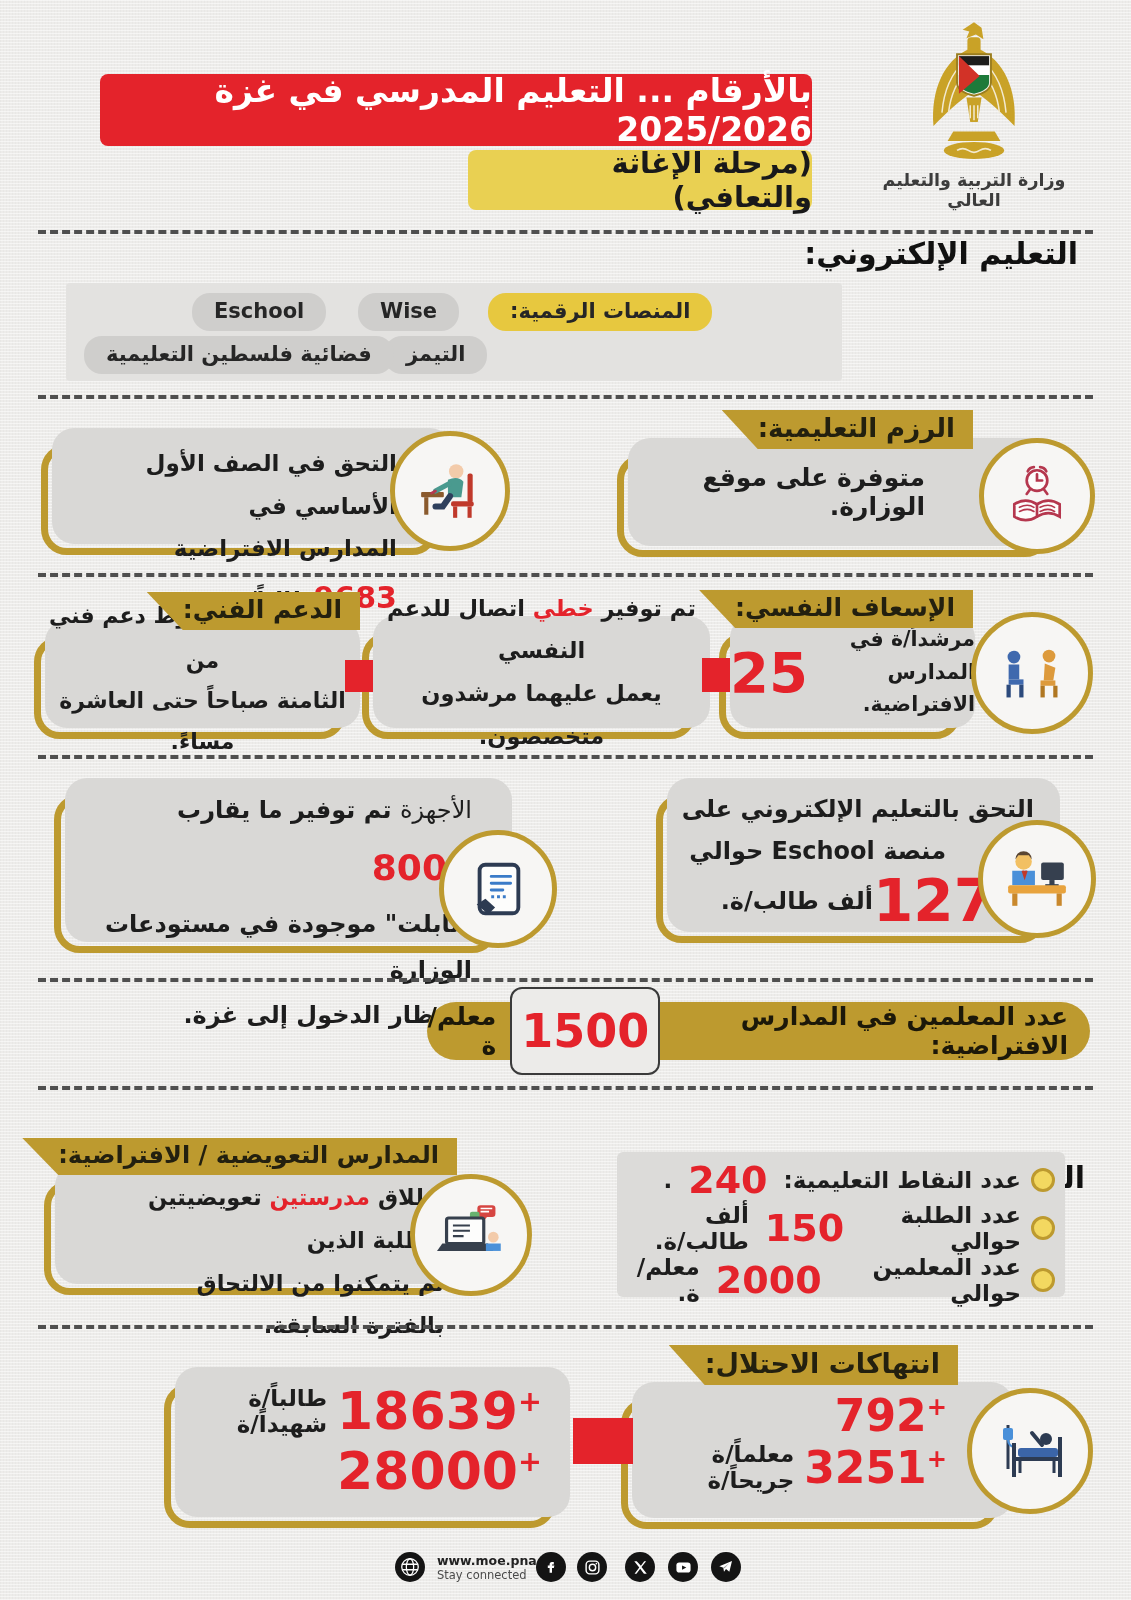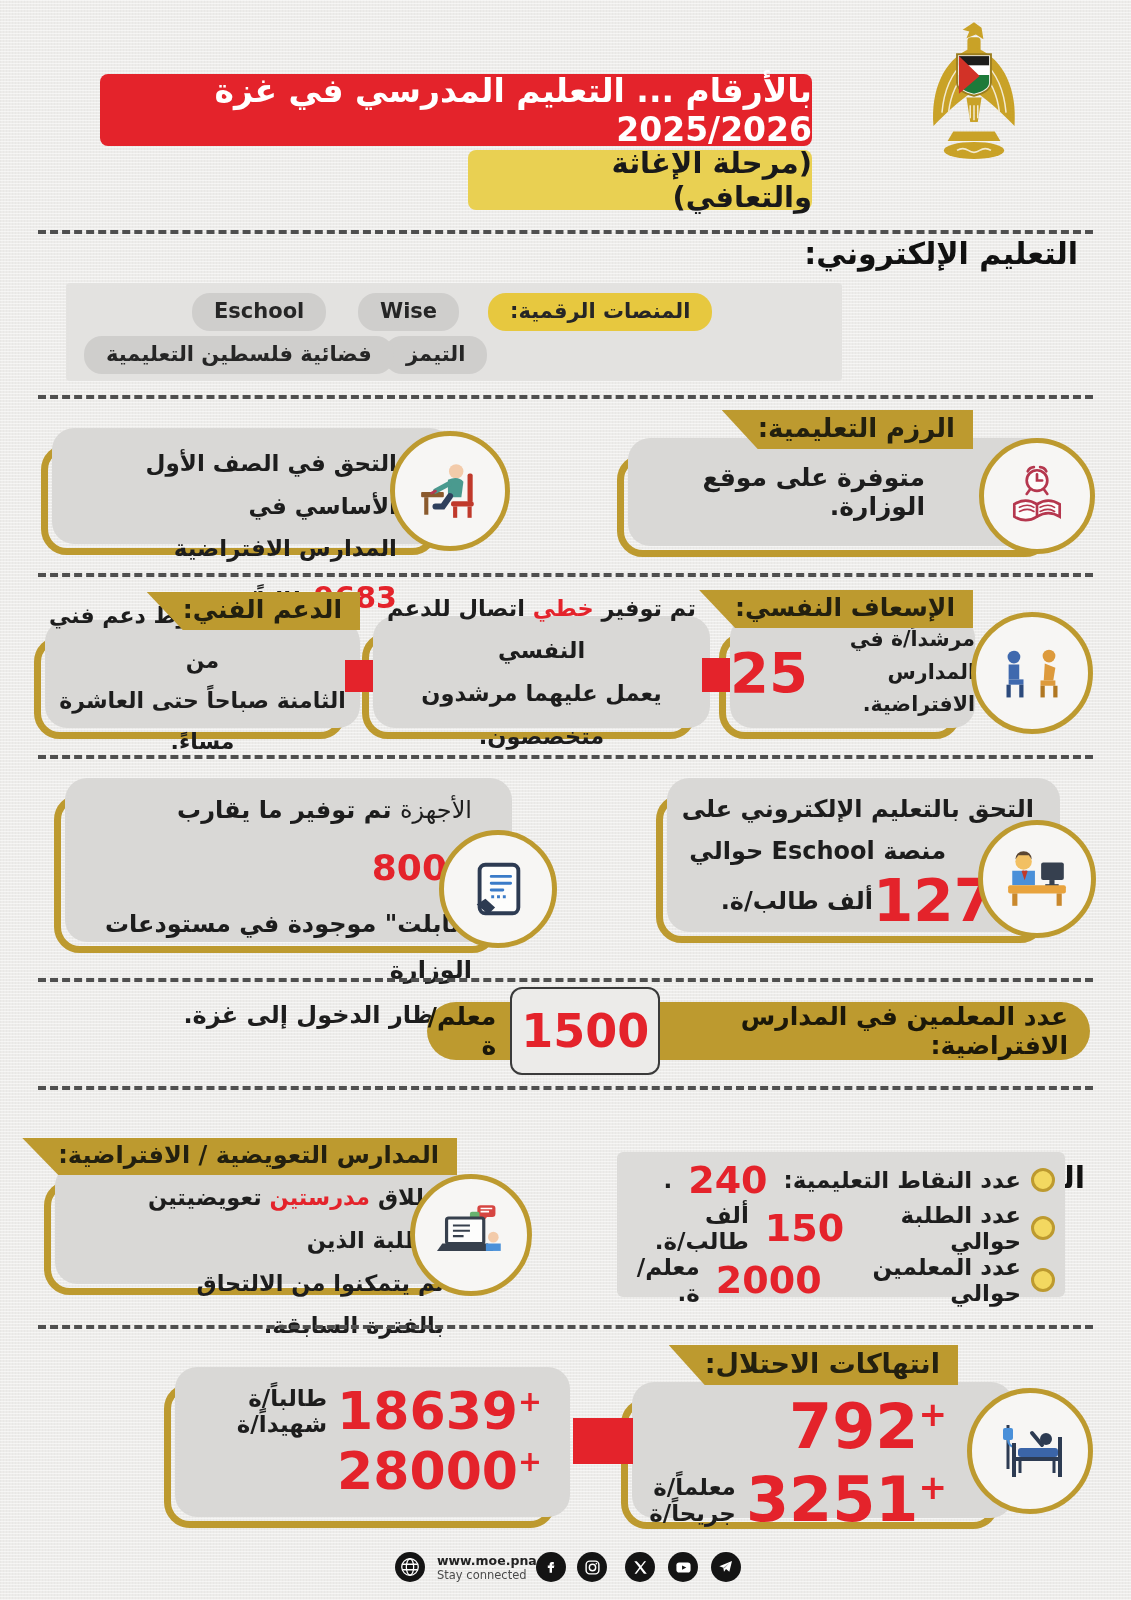--- a/index.html
+++ b/index.html
@@ -108,6 +108,7 @@
       <ellipse cx="70" cy="138" rx="32" ry="9" fill="#c9a227"></ellipse>
       <path d="M52 138 q6 -4 12 0 q6 4 12 0 q6 -4 12 0" stroke="#f3ead0" stroke-width="1.8" fill="none"></path>
     </svg>
+    <div class="ministry-name">وزارة التربية والتعليم العالي</div>
   </div>
 
   <div class="divider" style="top:230px"></div>

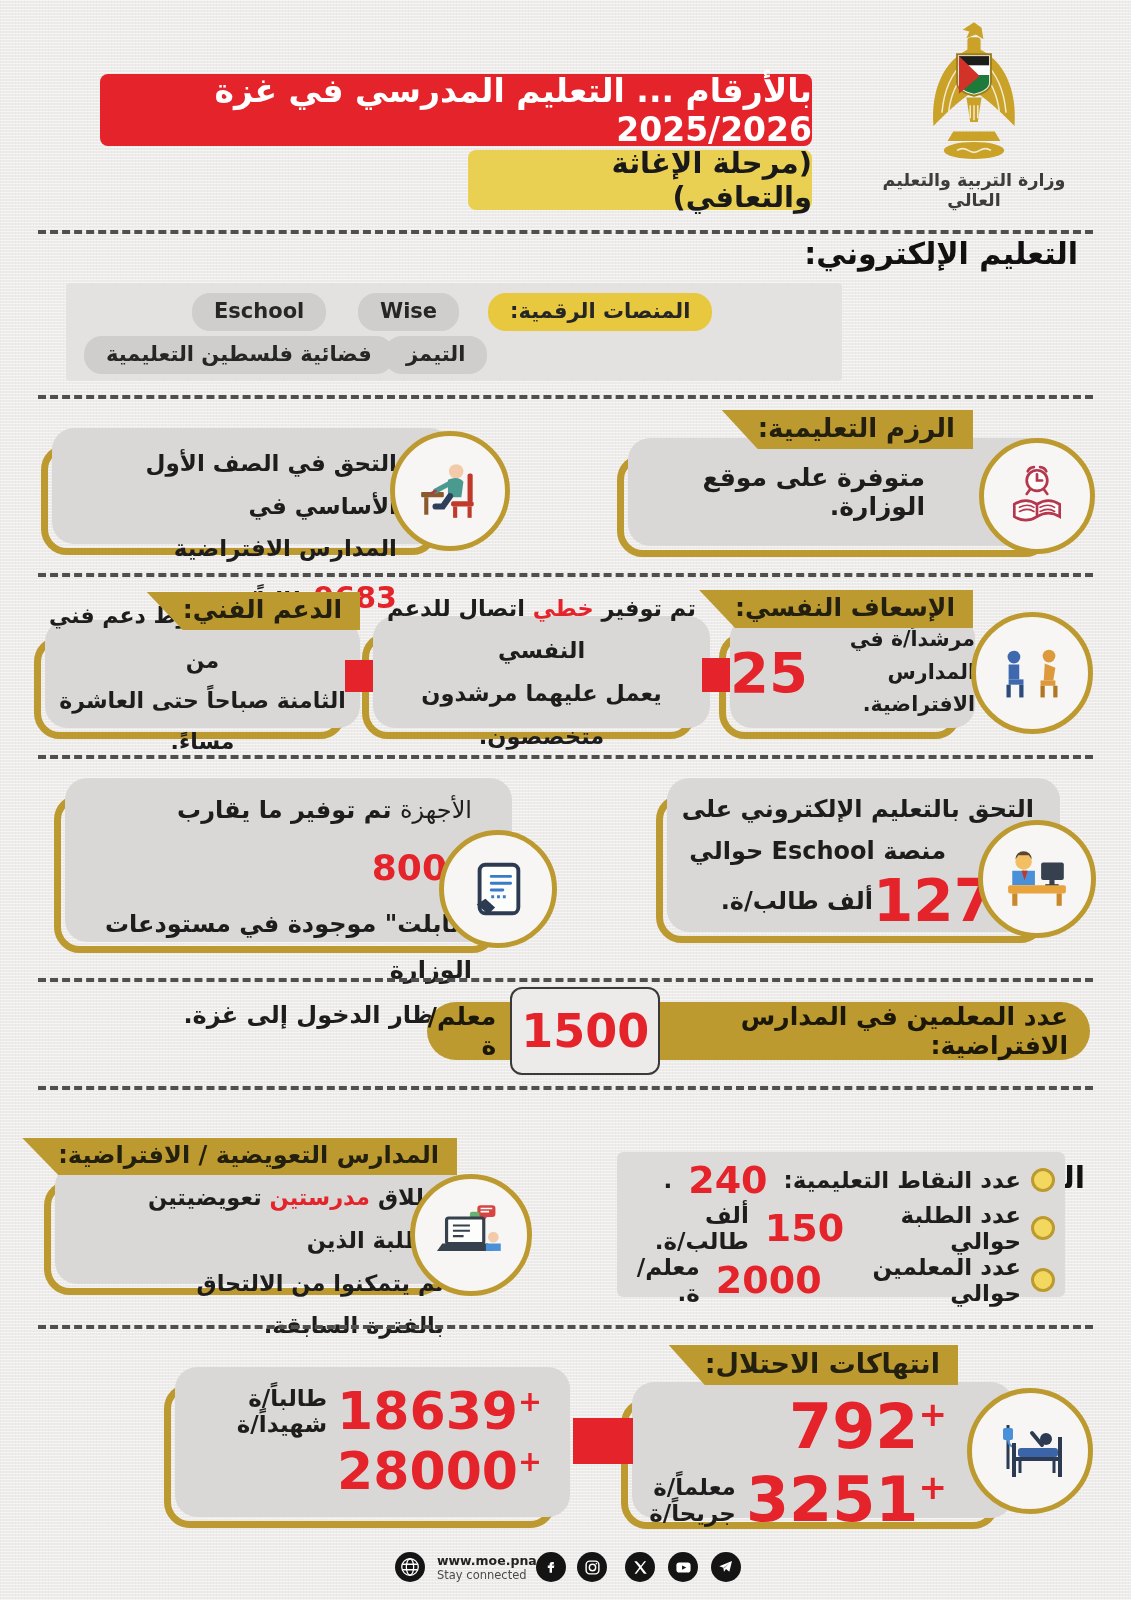--- a/index.html
+++ b/index.html
@@ -63,7 +63,7 @@
 
   
   .vio-row{display:flex; align-items:center; font-weight:bold; font-size:23px;}
-  .vio-row .bignum{font-size:62px; margin-left:10px;}
+  .vio-row .bignum{font-size:44px; margin-left:10px;}
   .footer-circle{position:absolute; width:30px; height:30px; border-radius:50%; background:#141414;
     display:flex; align-items:center; justify-content:center;}
   .footer-text{position:absolute; left:437px; top:1553px; direction:ltr; text-align:left;}

